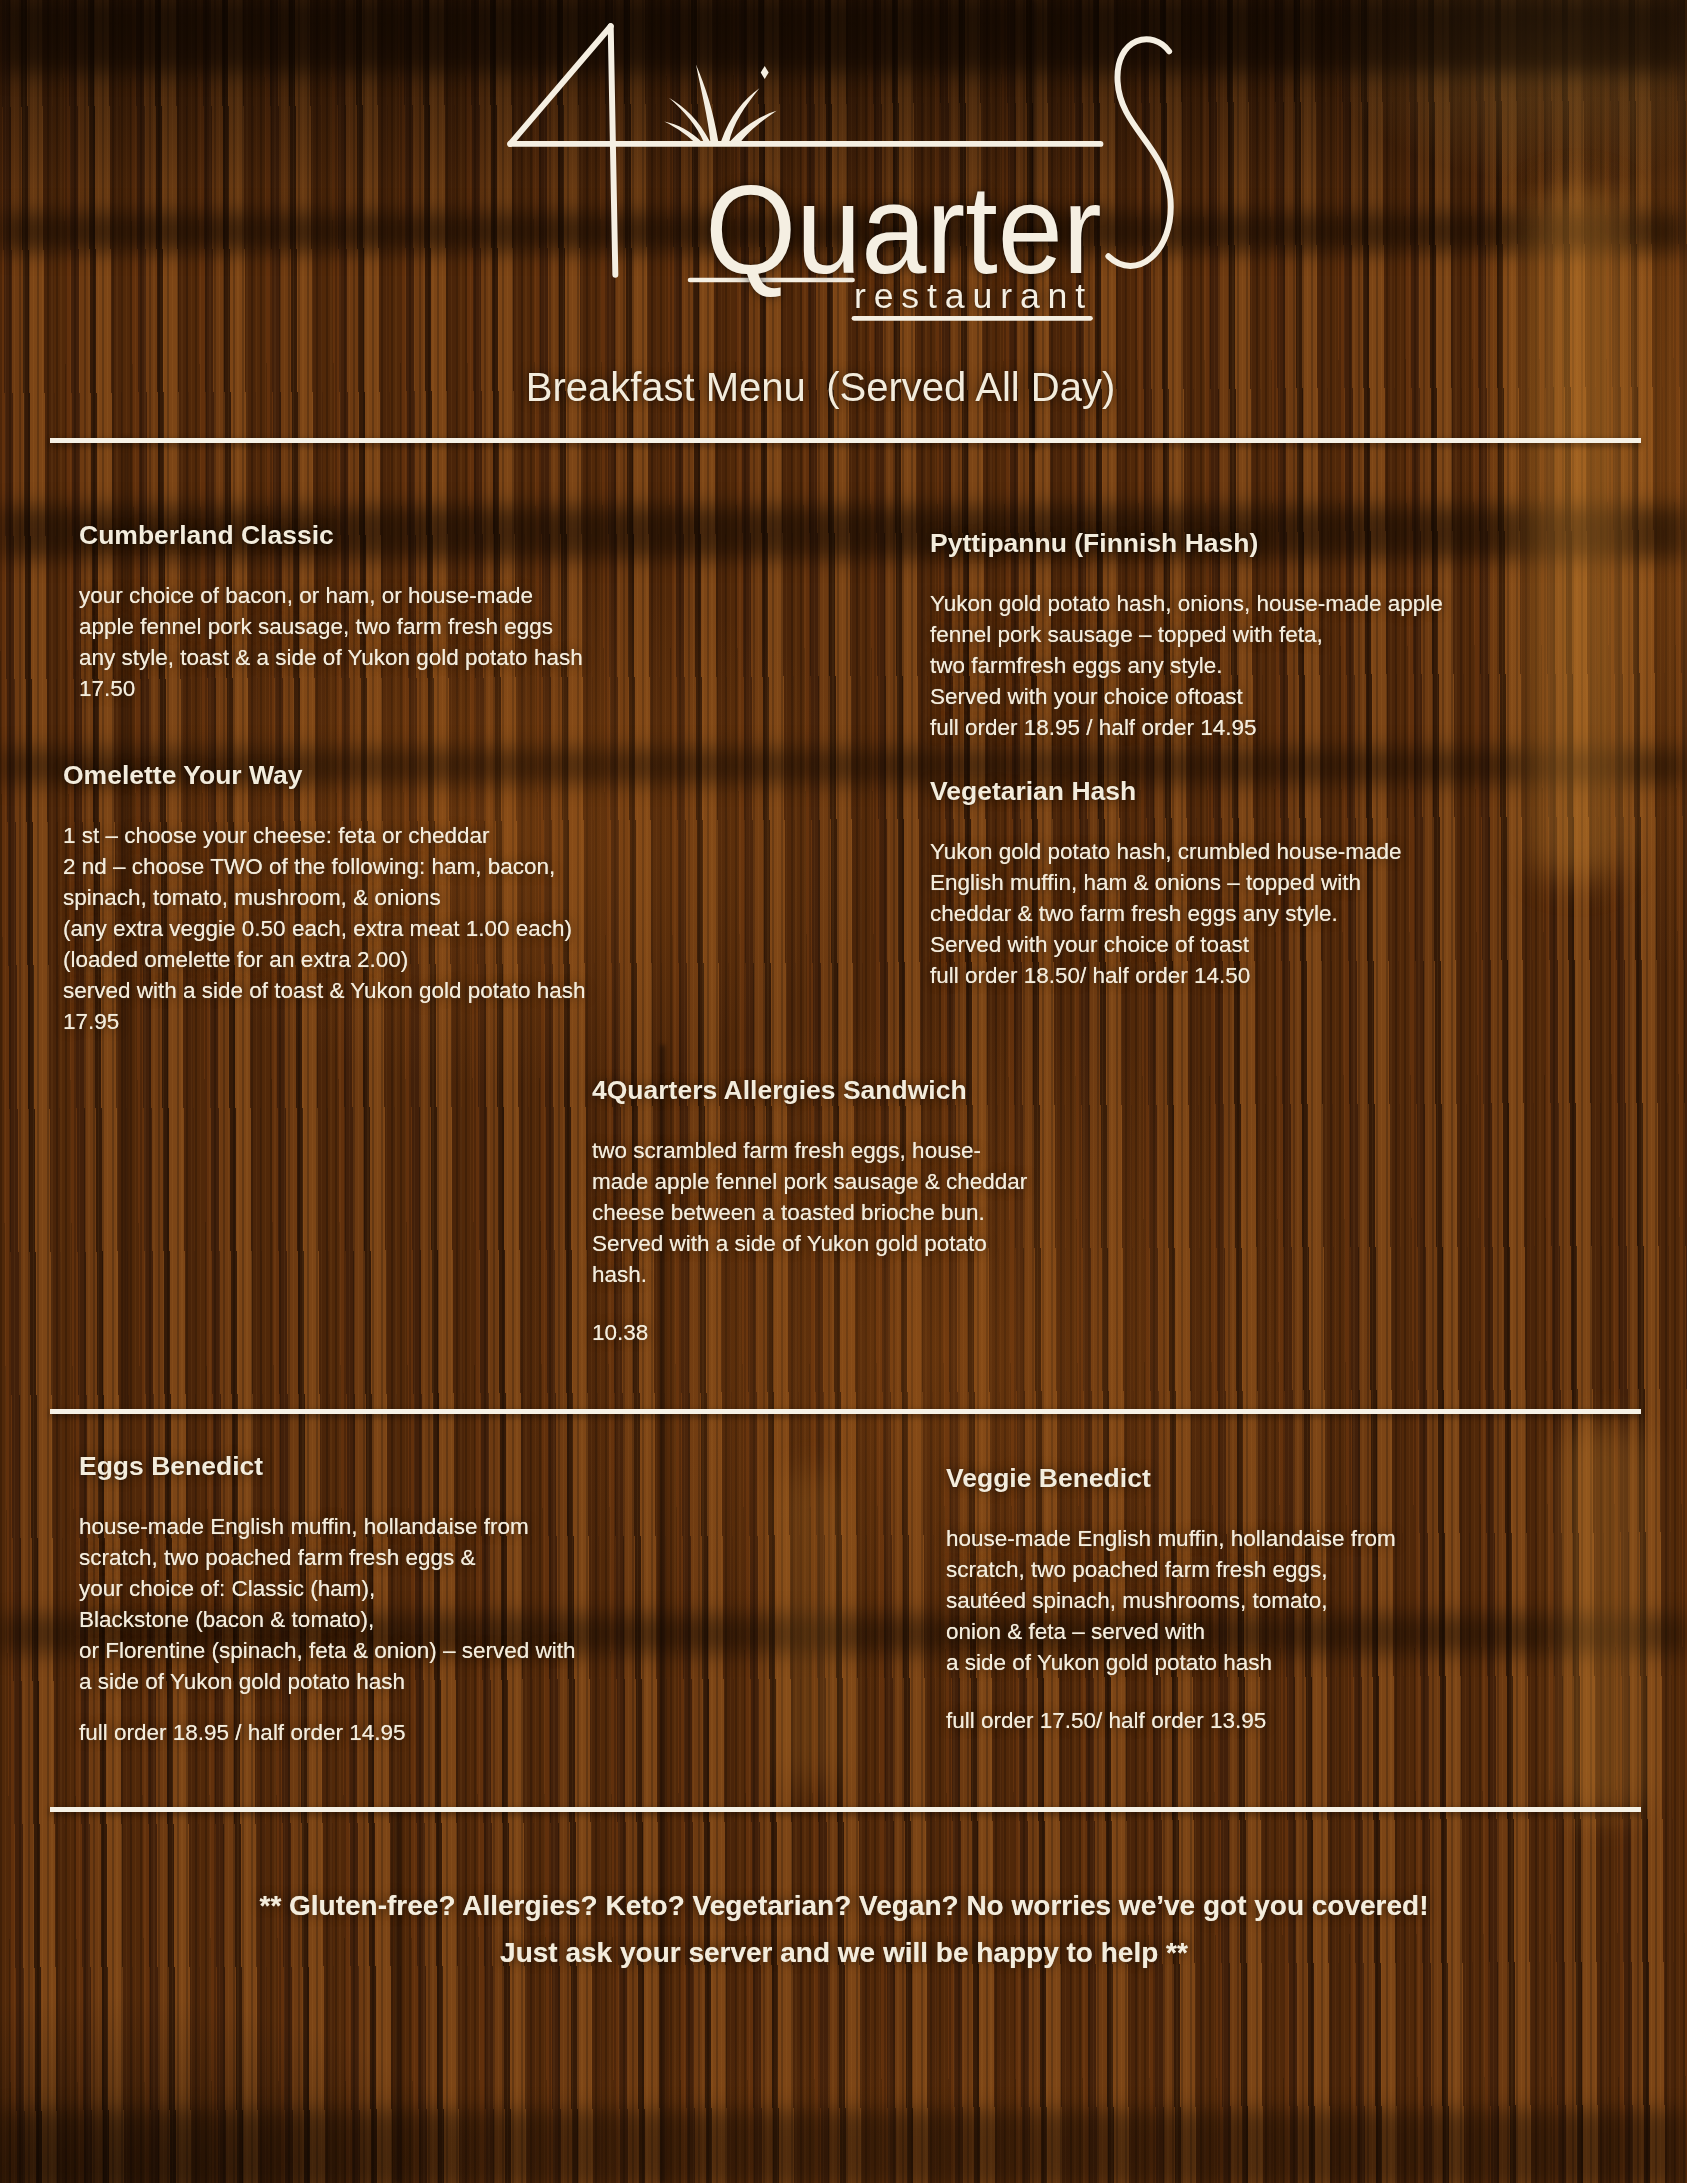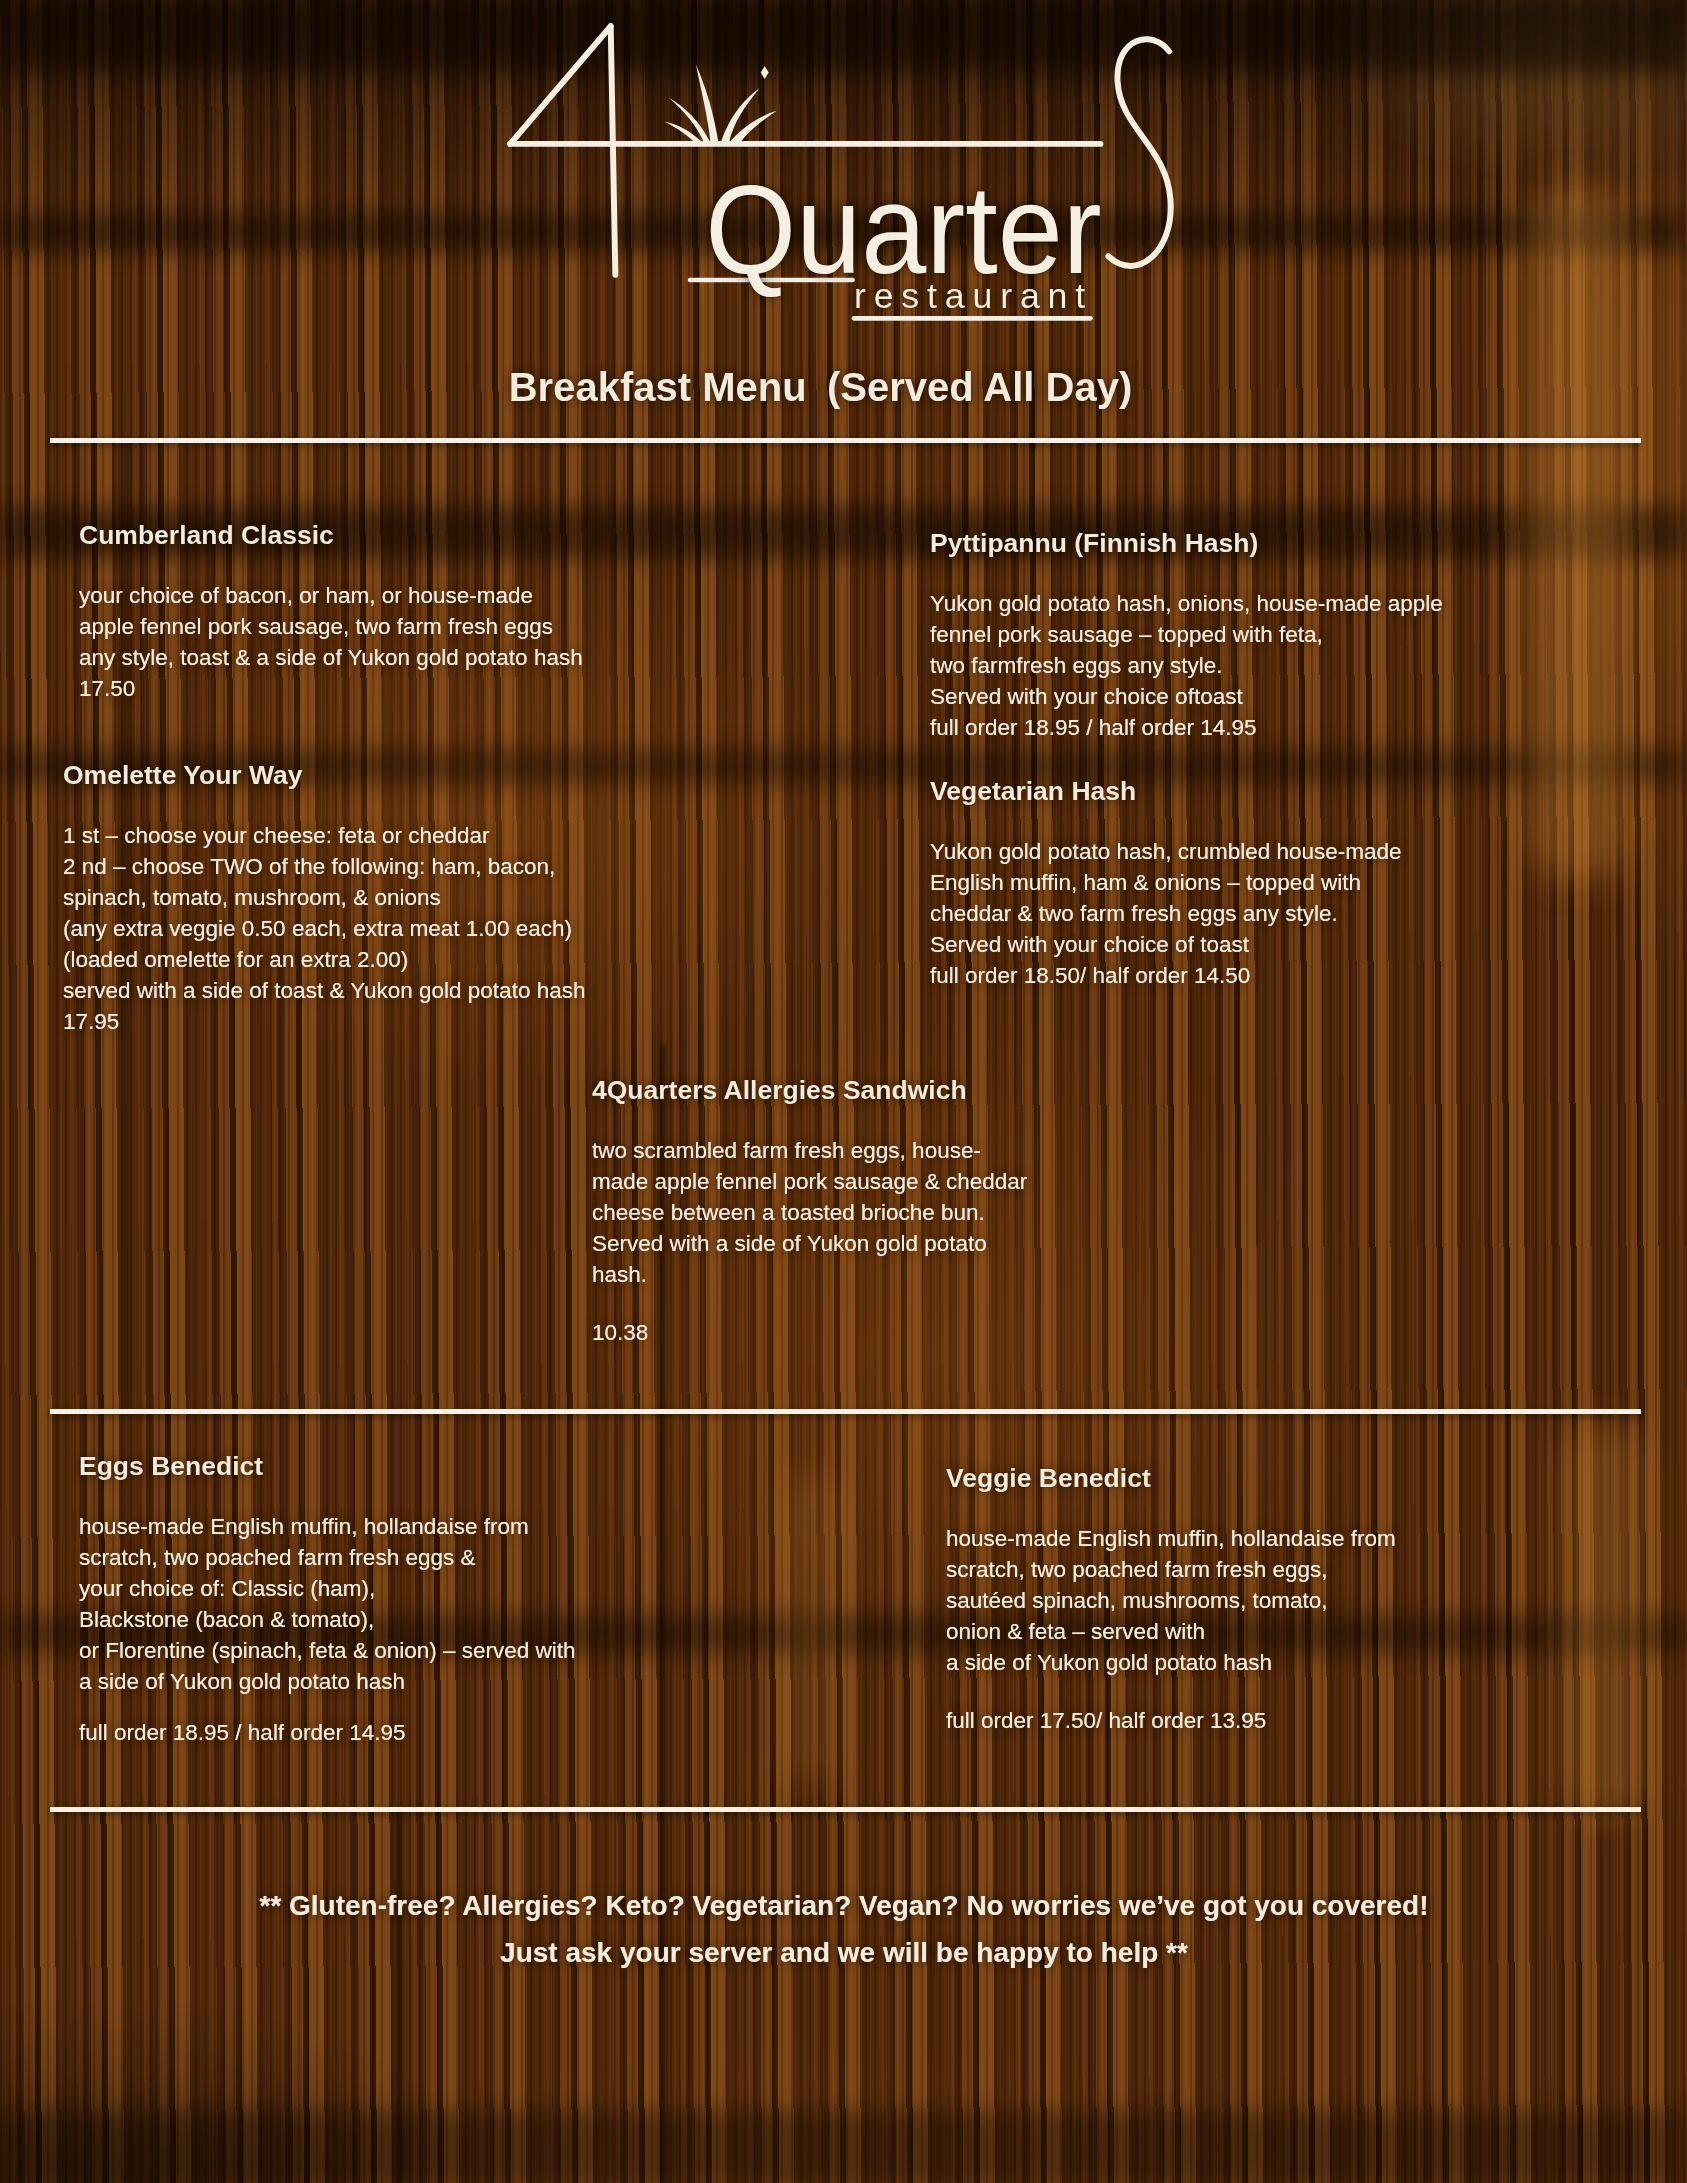--- a/index.html
+++ b/index.html
@@ -32,7 +32,7 @@
   
   .page-title{
     position:absolute;left:0;top:364px;width:1641px;text-align:center;
-    font-size:40px;font-weight:bold;line-height:46px;letter-spacing:0;
+    font-size:40px;font-weight:normal;line-height:46px;letter-spacing:0;
   }
   .page-title .suffix{margin-left:9.3px;}
   .rule{position:absolute;left:50px;width:1591px;height:5.3px;background:#f5f1e6;

